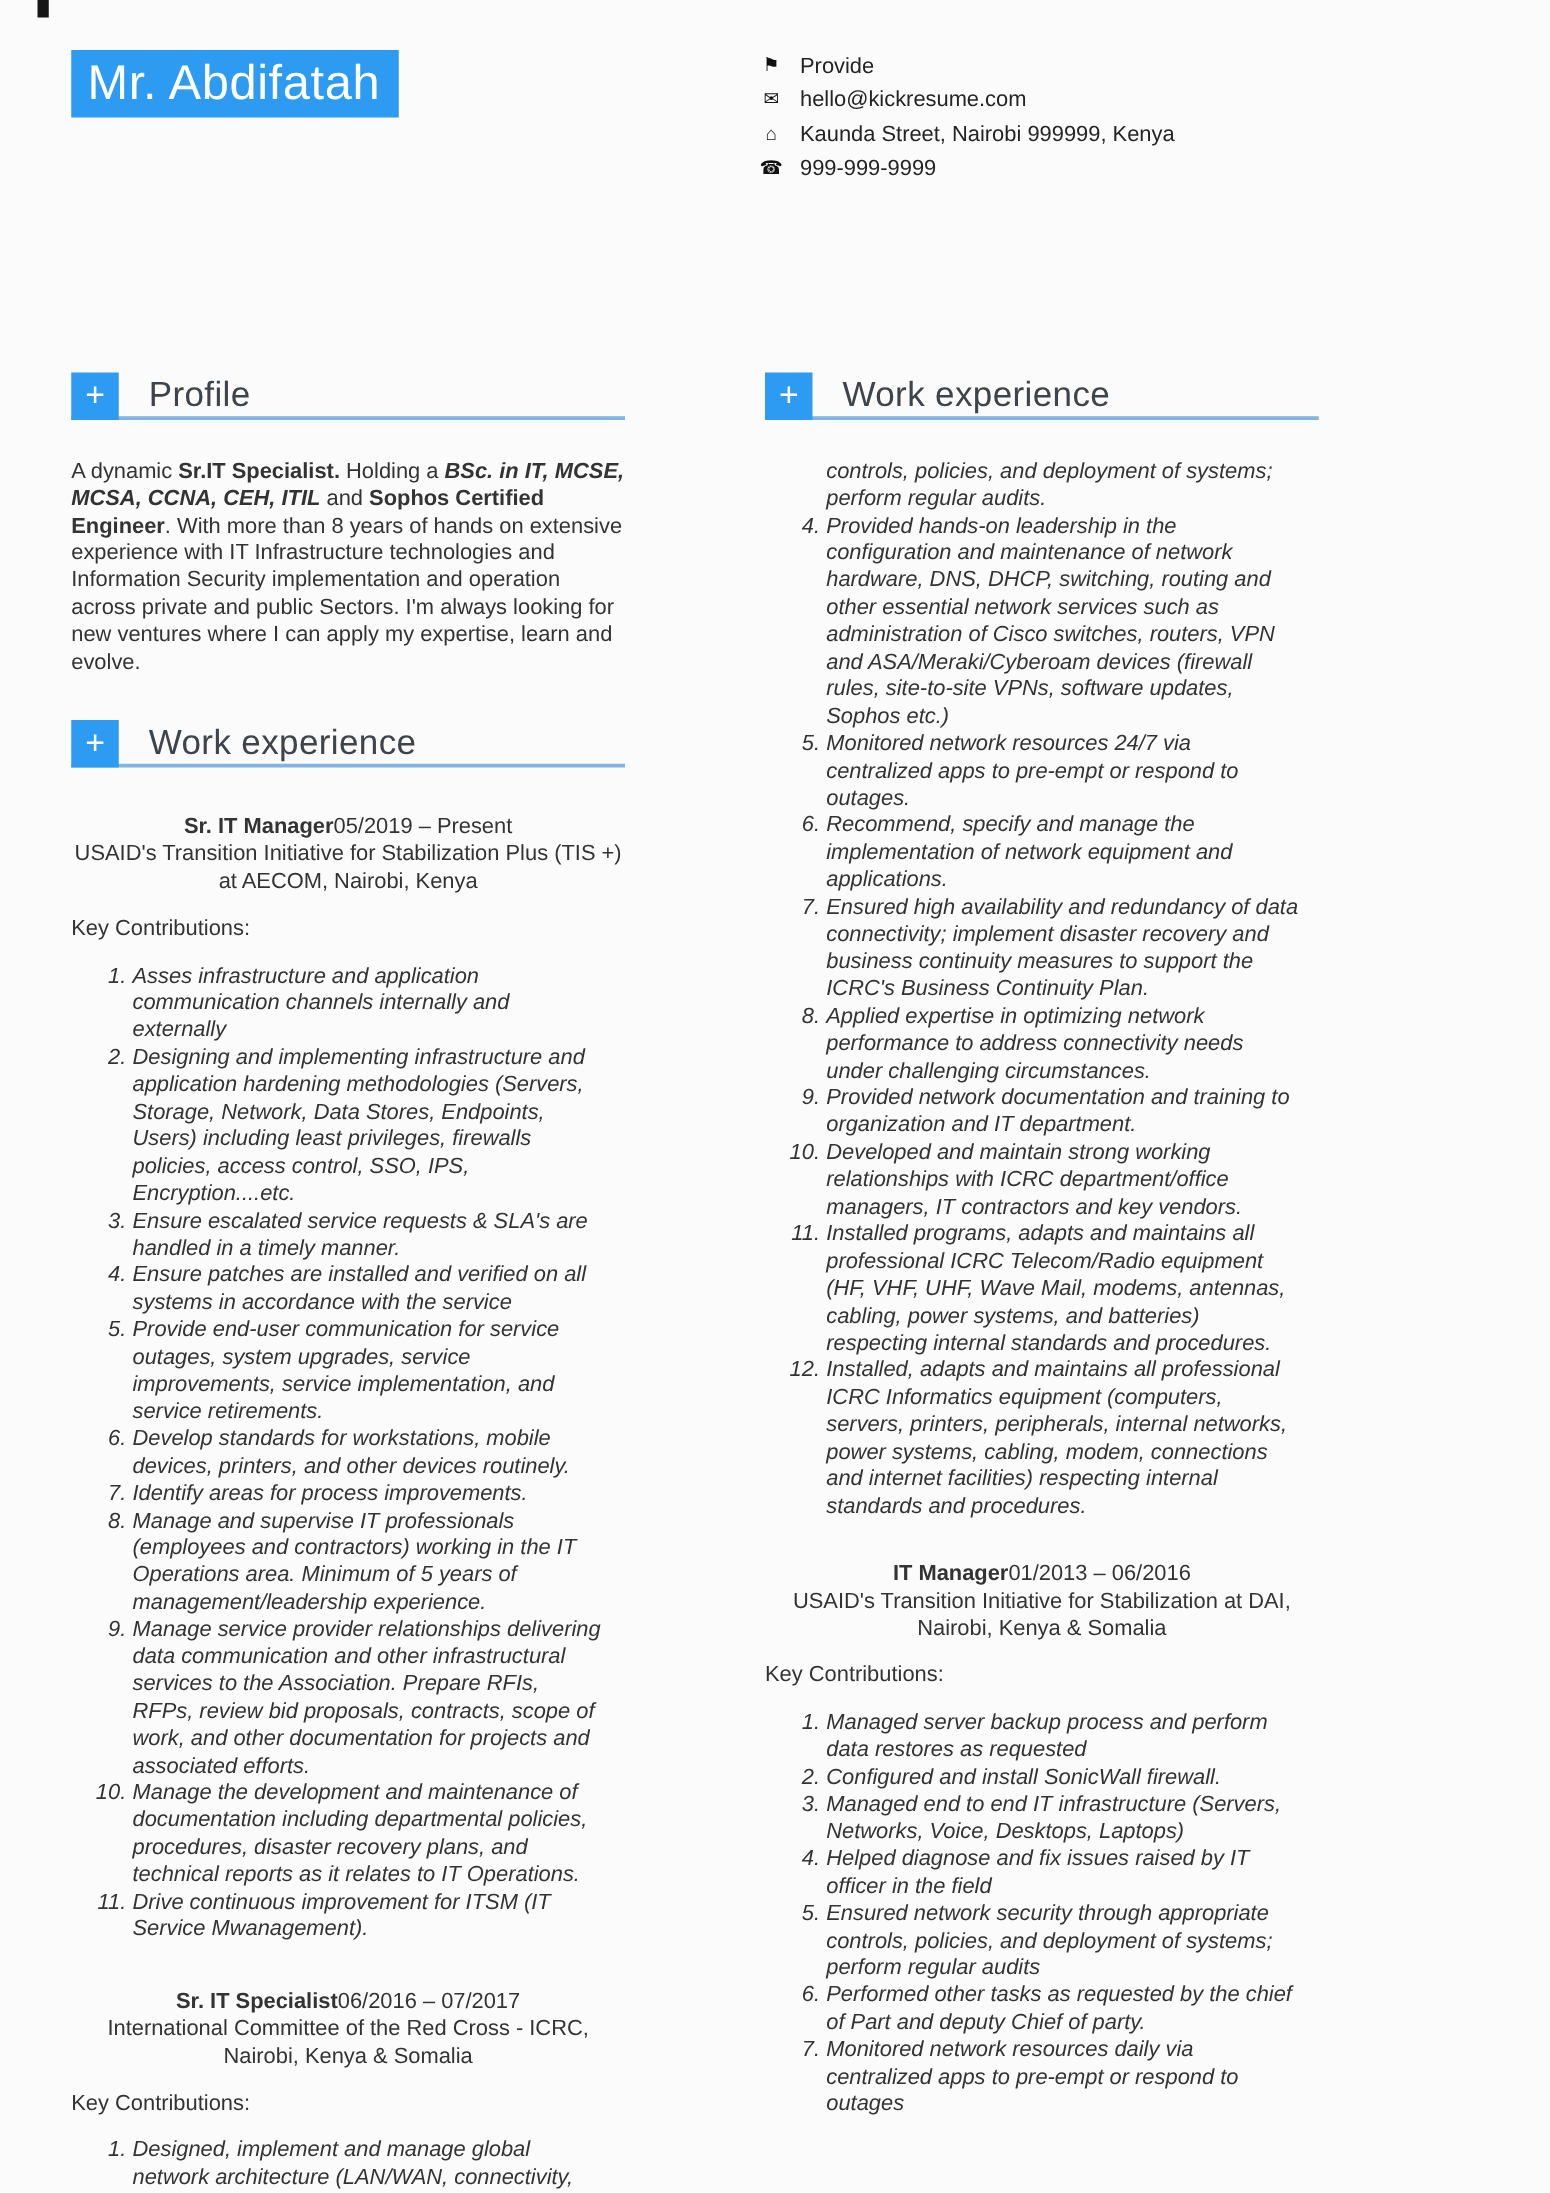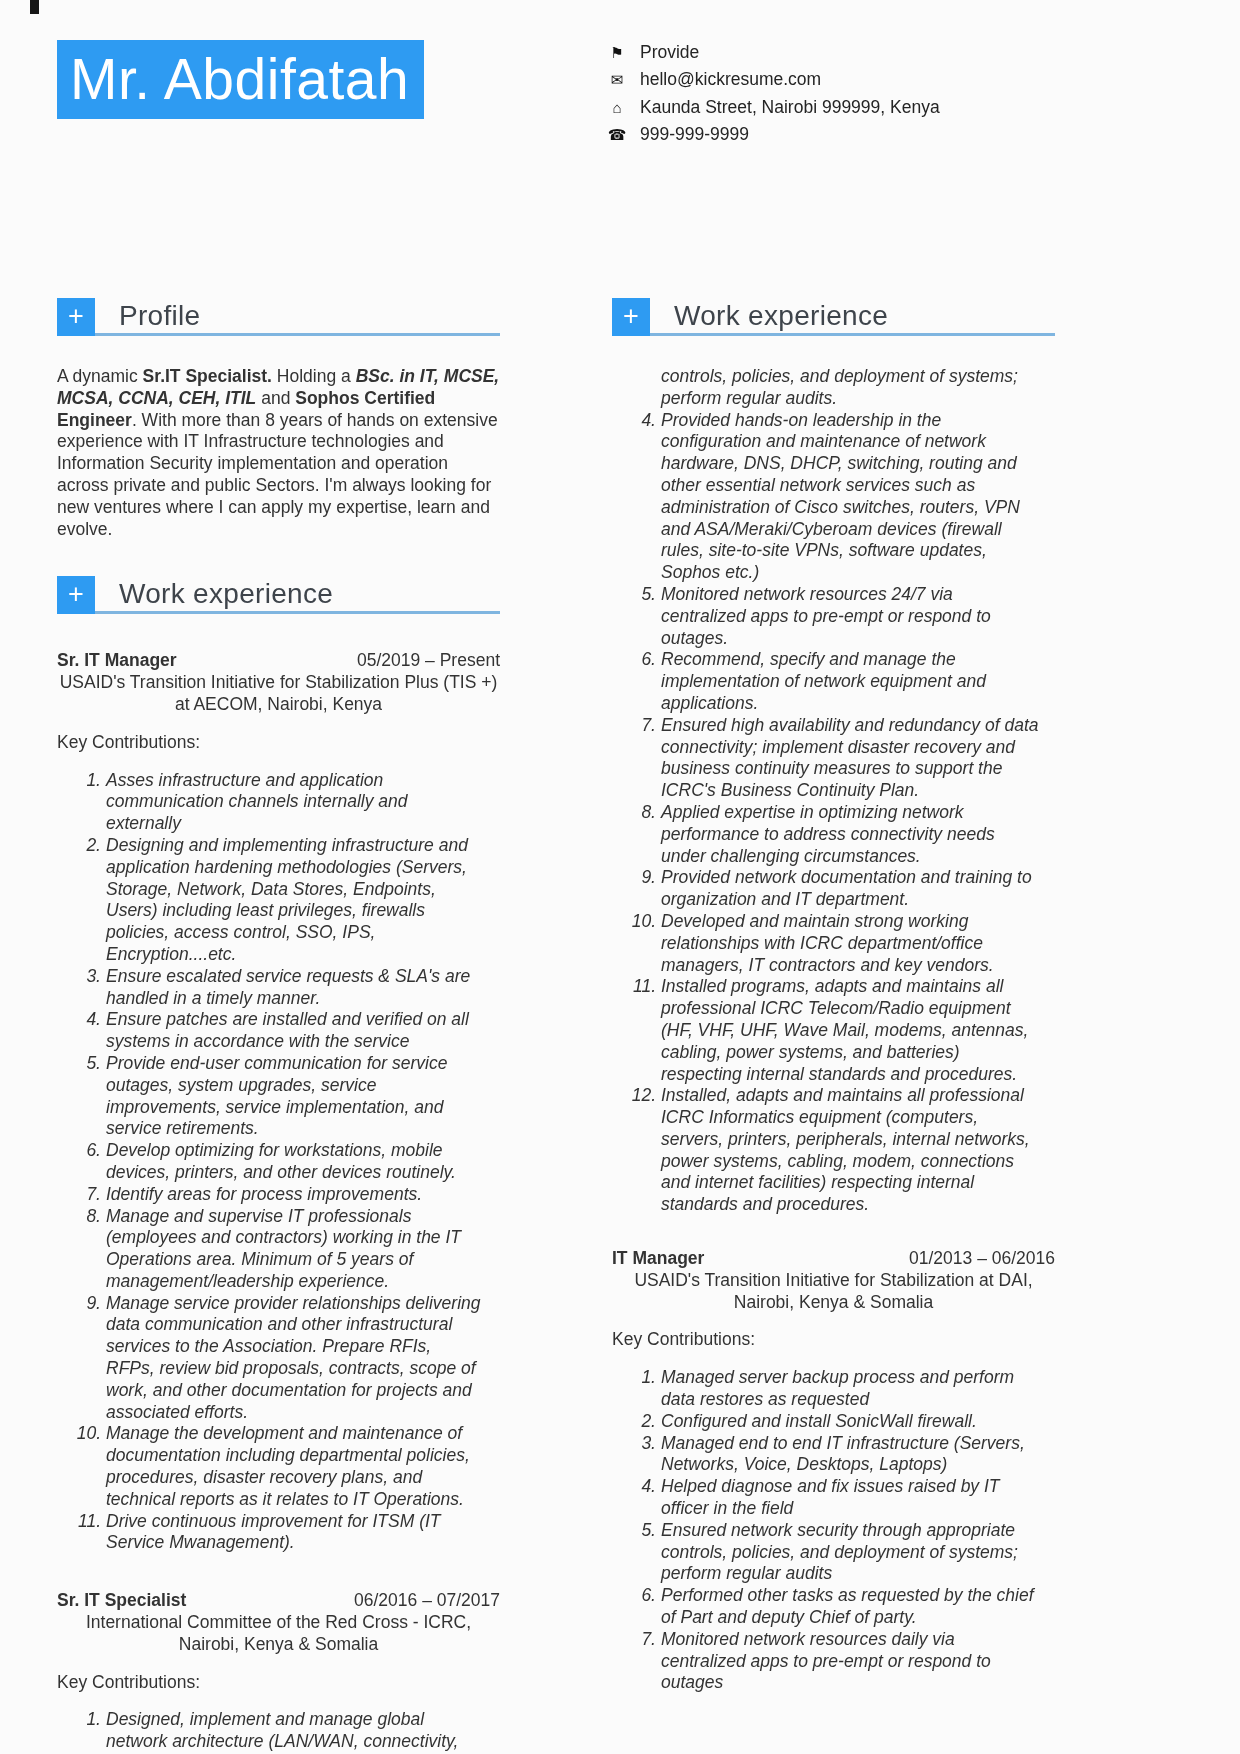--- a/index.html
+++ b/index.html
@@ -13,7 +13,7 @@
 
   
   .name-block{position:absolute;left:57px;top:40px;}
-  .name-line{display:table;background:#2E9BF2;color:#ffffff;font-size:57px;font-weight:300;
+  .name-line{display:table;background:#2E9BF2;color:#ffffff;font-size:39px;font-weight:300;
              line-height:1.38;padding:0 15px 0 13px;letter-spacing:0.5px;}
 
   

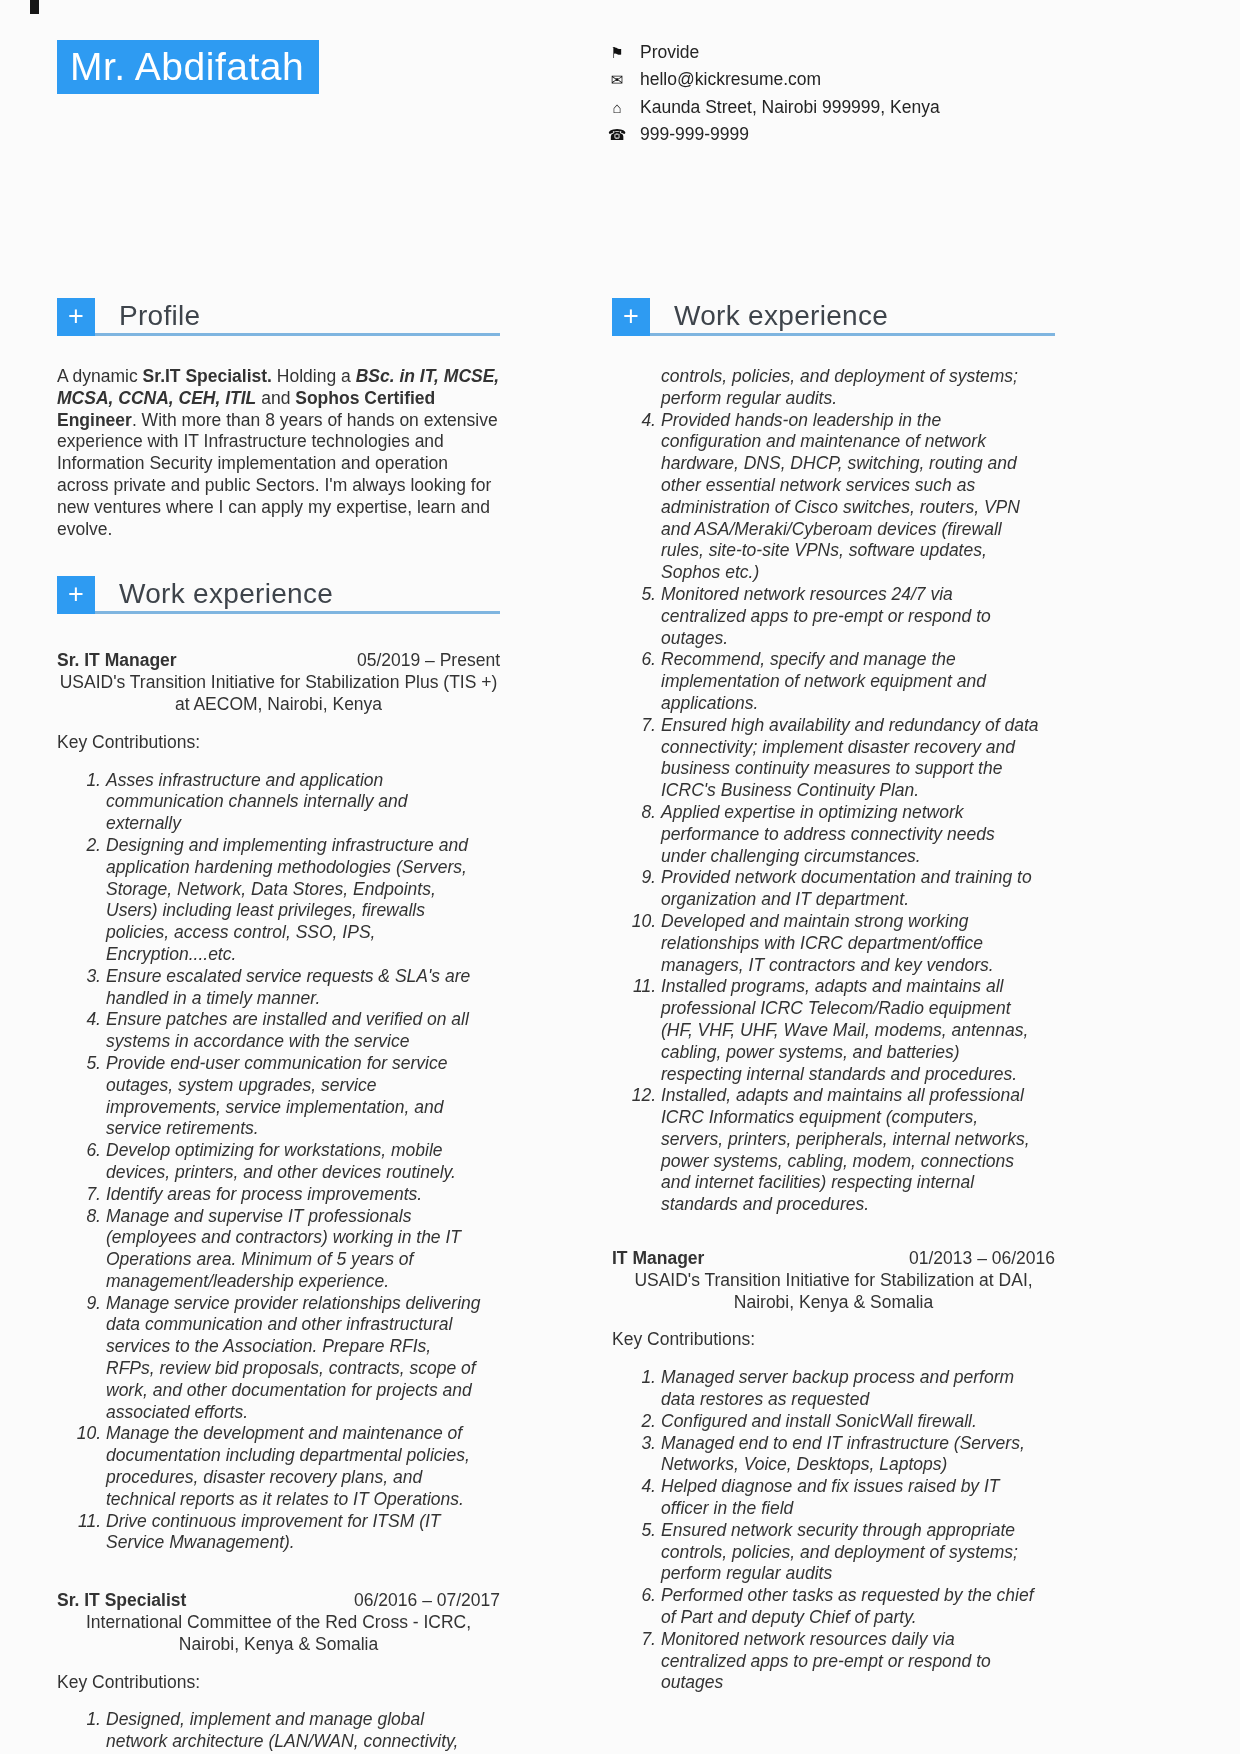--- a/index.html
+++ b/index.html
@@ -37,7 +37,7 @@
   .b{font-weight:700;}
   .bi{font-weight:700;font-style:italic;}
 
-  .job-head{display:flex;justify-content:space-between;margin-top:36px;}
+  .job-head{display:flex;justify-content:center;margin-top:36px;}
   .job-head.tight{margin-top:32px;}
   .role{font-weight:700;color:#333;}
   .dates{font-weight:400;text-align:right;white-space:nowrap;}

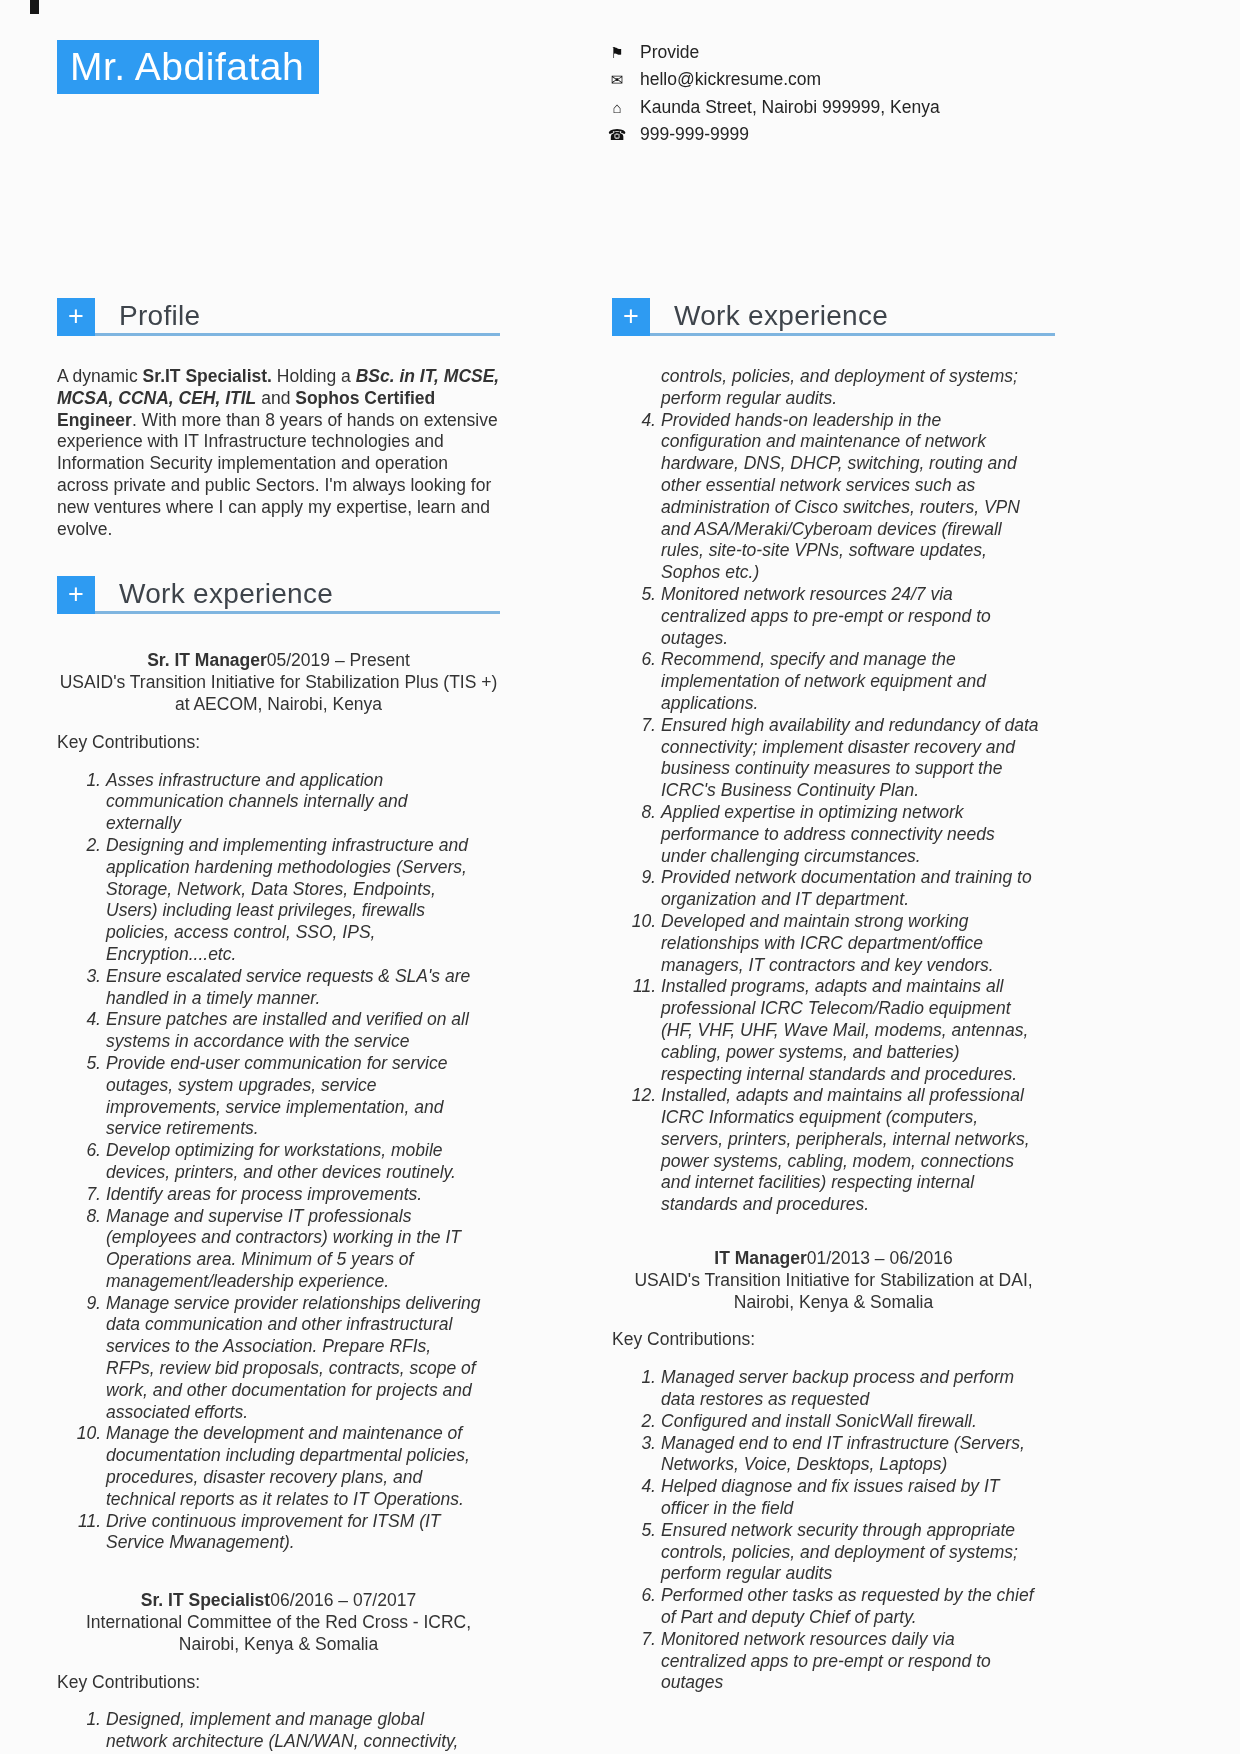--- a/index.html
+++ b/index.html
@@ -133,7 +133,7 @@
 
       <li class="kc-item">
         <span class="num">6.</span>
-        <span class="txt">Develop optimizing for workstations, mobile devices, printers, and other devices routinely.</span>
+        <span class="txt">Develop standards for workstations, mobile devices, printers, and other devices routinely.</span>
       </li>
 
       <li class="kc-item">

